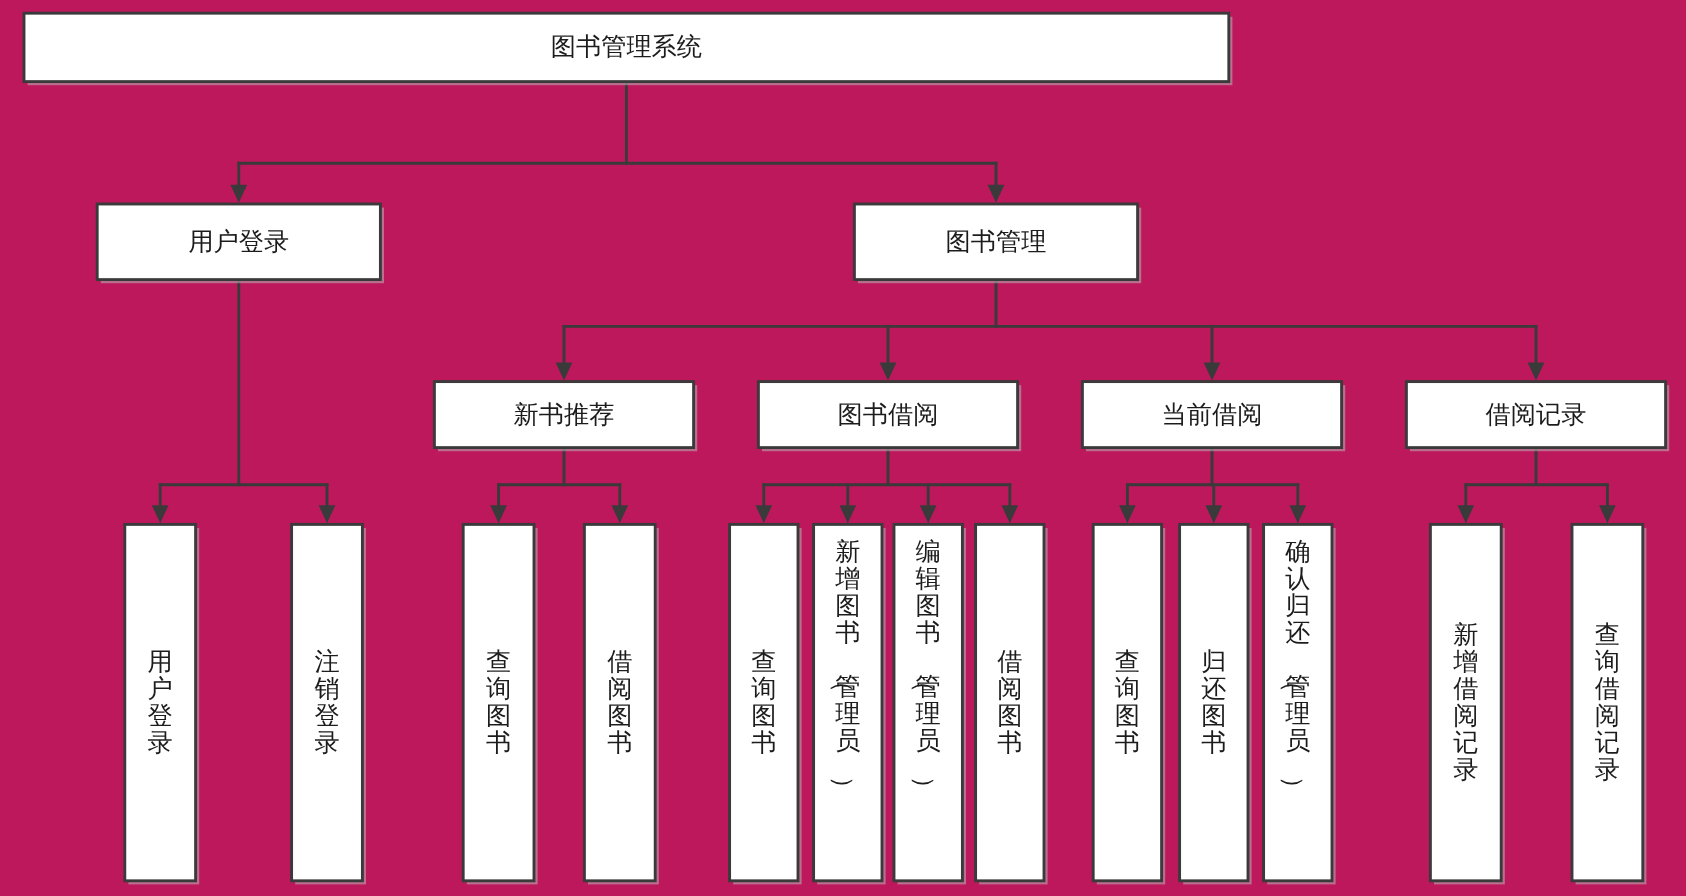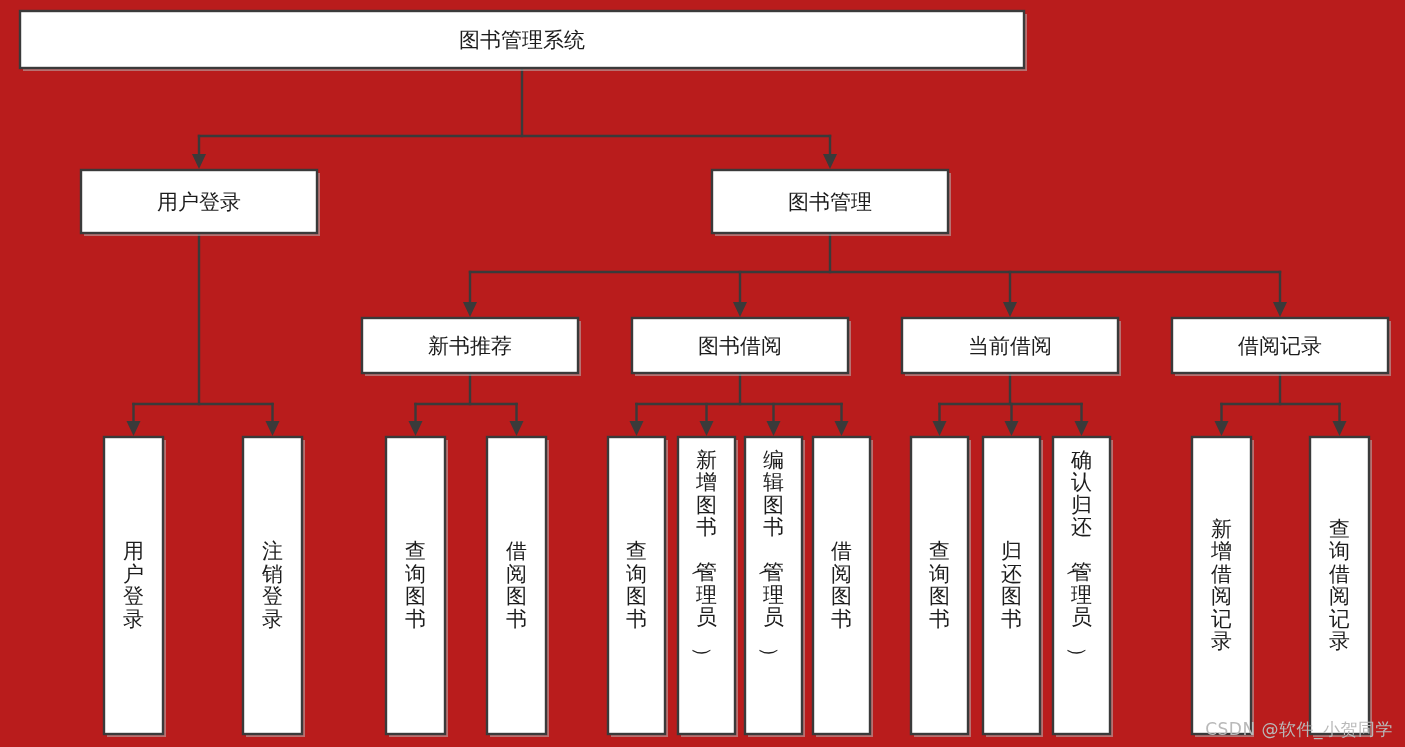--- a/index.html
+++ b/index.html
@@ -18,7 +18,7 @@
     position: relative;
     width: 1405px;
     height: 747px;
-    background: #b91c1c;
+    background: #be185d;
   }
   svg.diagram-canvas {
     position: absolute;

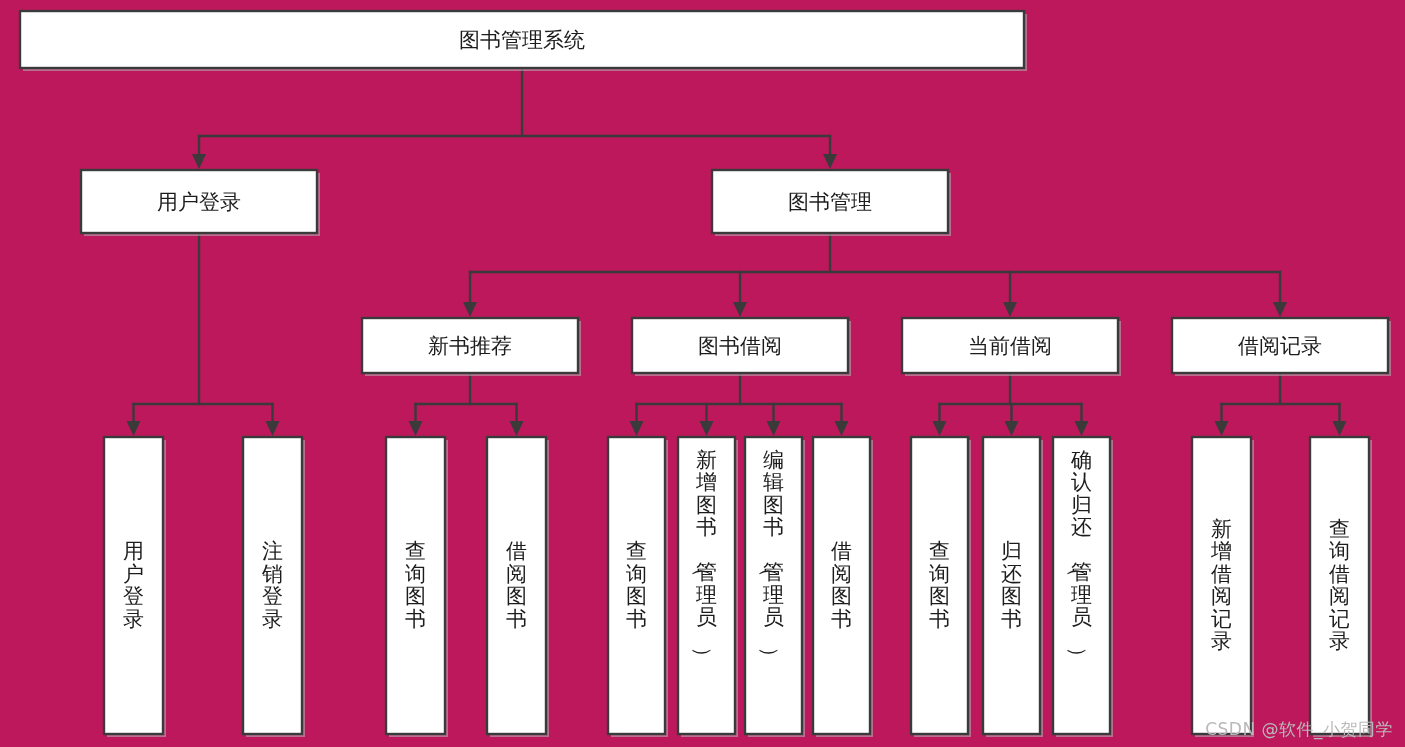--- a/index.html
+++ b/index.html
@@ -247,7 +247,6 @@
         </g>
       </g>
   </svg>
-  <div class="watermark-text">CSDN @软件_小贺同学</div>
 </div>
 
 </body></html>

